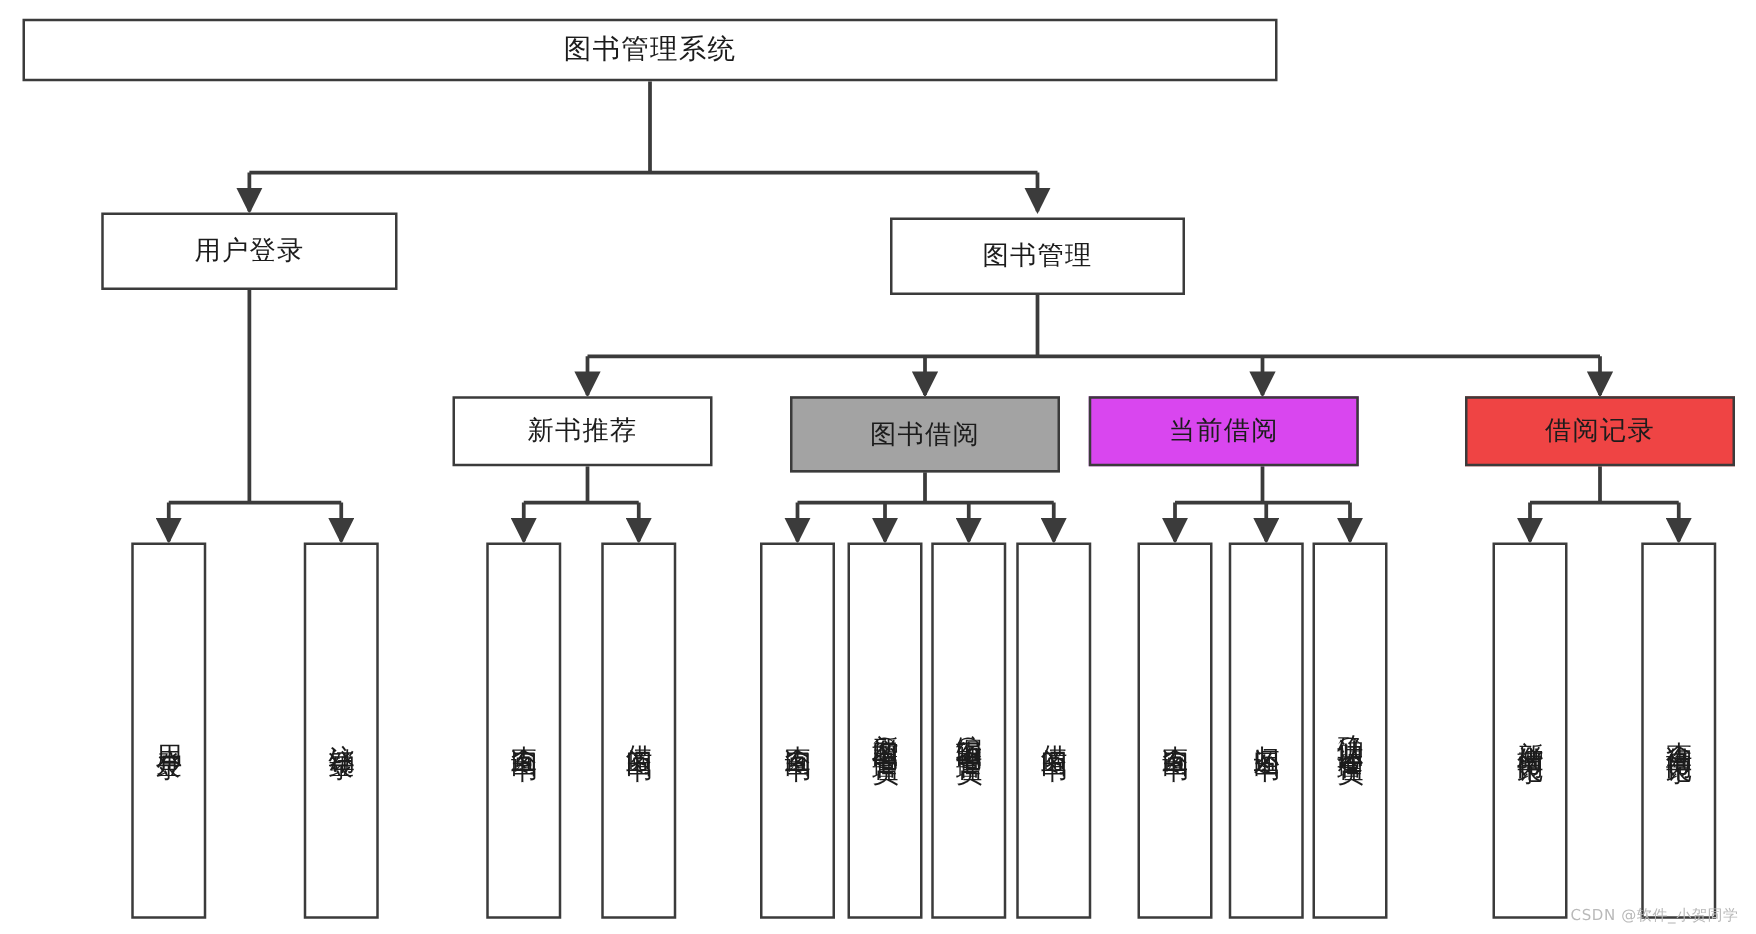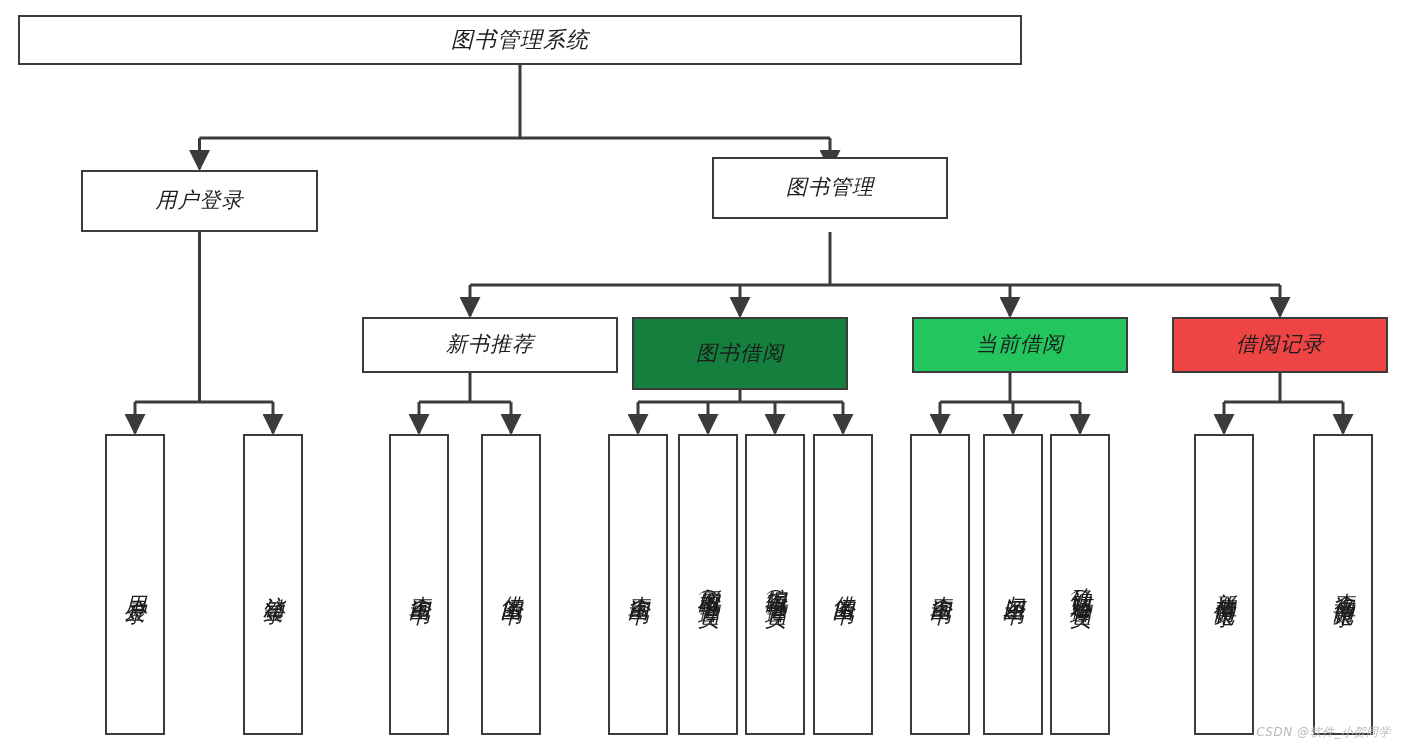--- a/index.html
+++ b/index.html
@@ -14,7 +14,6 @@
     background: #ffffff;
     font-family: "DejaVu Sans", "Liberation Sans", sans-serif;
     overflow: hidden;
-    font-style: italic;
   }
   #edges {
     position: absolute;

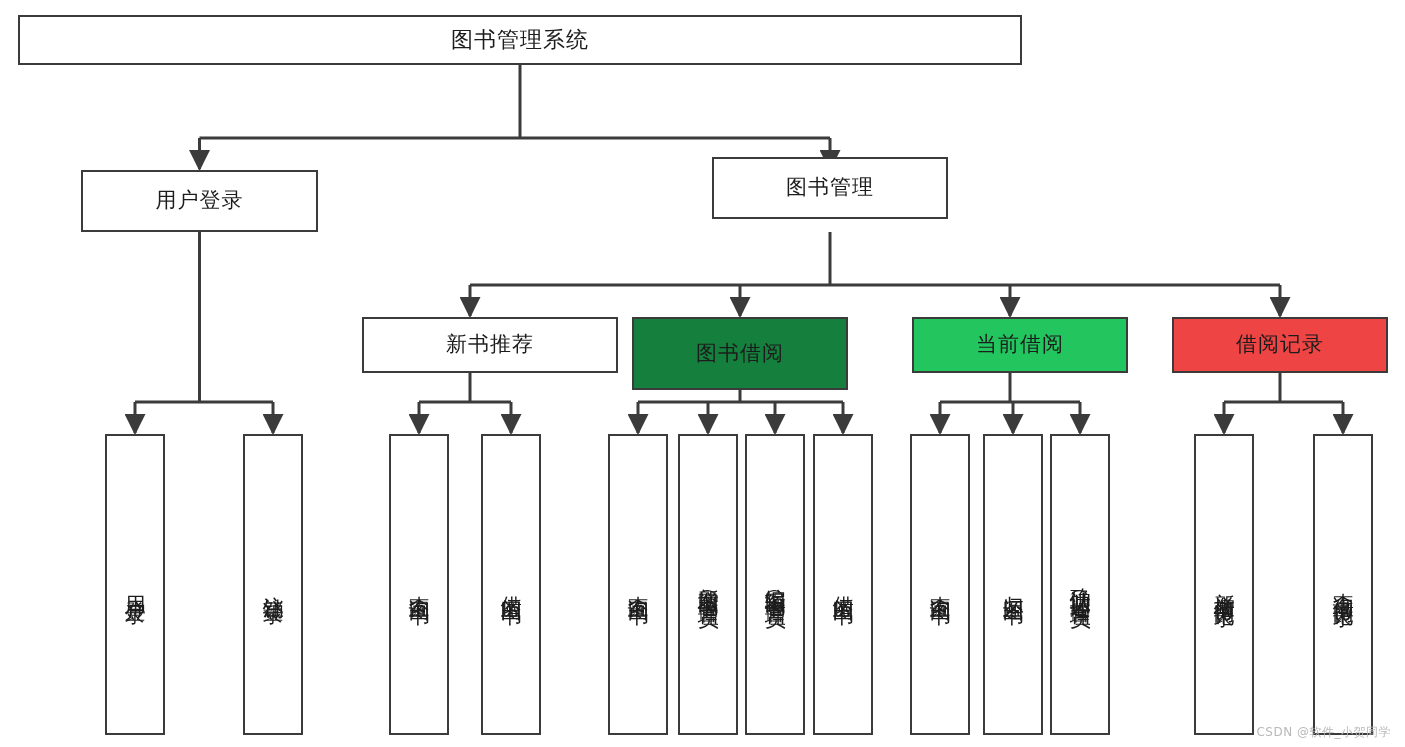--- a/index.html
+++ b/index.html
@@ -118,7 +118,7 @@
       <div class="node horizontal" id="lv2-user-node" style="left: 81px; top: 170px; width: 237px; height: 62px; border-color: rgb(59, 59, 59); background: rgb(255, 255, 255); color: rgb(28, 28, 28);">
         <span class="label">用户登录</span>
       </div>
-      <div class="node horizontal" id="lv2-book-node" style="left: 712px; top: 157px; width: 236px; height: 62px; border-color: rgb(59, 59, 59); background: rgb(255, 255, 255); color: rgb(28, 28, 28);">
+      <div class="node horizontal" id="lv2-book-node" style="left: 712px; top: 174px; width: 236px; height: 62px; border-color: rgb(59, 59, 59); background: rgb(255, 255, 255); color: rgb(28, 28, 28);">
         <span class="label">图书管理</span>
       </div>
       <div class="node horizontal" id="lv3-new-node" style="left: 362px; top: 317px; width: 256px; height: 56px; border-color: rgb(59, 59, 59); background: rgb(255, 255, 255); color: rgb(28, 28, 28);">

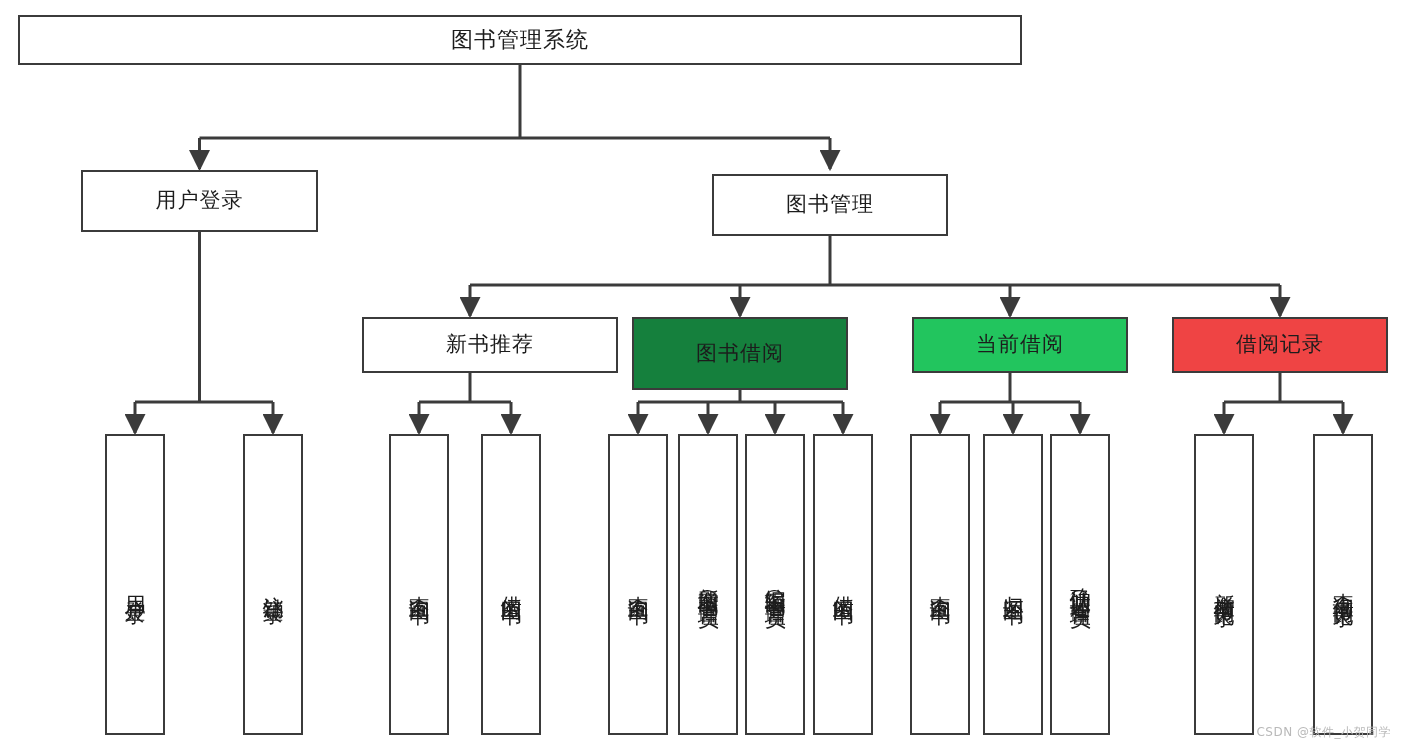--- a/index.html
+++ b/index.html
@@ -121,7 +121,7 @@
       <div class="node horizontal" id="lv2-book-node" style="left: 712px; top: 174px; width: 236px; height: 62px; border-color: rgb(59, 59, 59); background: rgb(255, 255, 255); color: rgb(28, 28, 28);">
         <span class="label">图书管理</span>
       </div>
-      <div class="node horizontal" id="lv3-new-node" style="left: 362px; top: 317px; width: 256px; height: 56px; border-color: rgb(59, 59, 59); background: rgb(255, 255, 255); color: rgb(28, 28, 28);">
+      <div class="node horizontal" id="lv3-new-node" style="left: 362px; top: 317px; width: 208px; height: 56px; border-color: rgb(59, 59, 59); background: rgb(255, 255, 255); color: rgb(28, 28, 28);">
         <span class="label">新书推荐</span>
       </div>
       <div class="node horizontal" id="lv3-borrow-node" style="left: 632px; top: 317px; width: 216px; height: 73px; border-color: rgb(59, 59, 59); background: #15803d; color: rgb(28, 28, 28);">

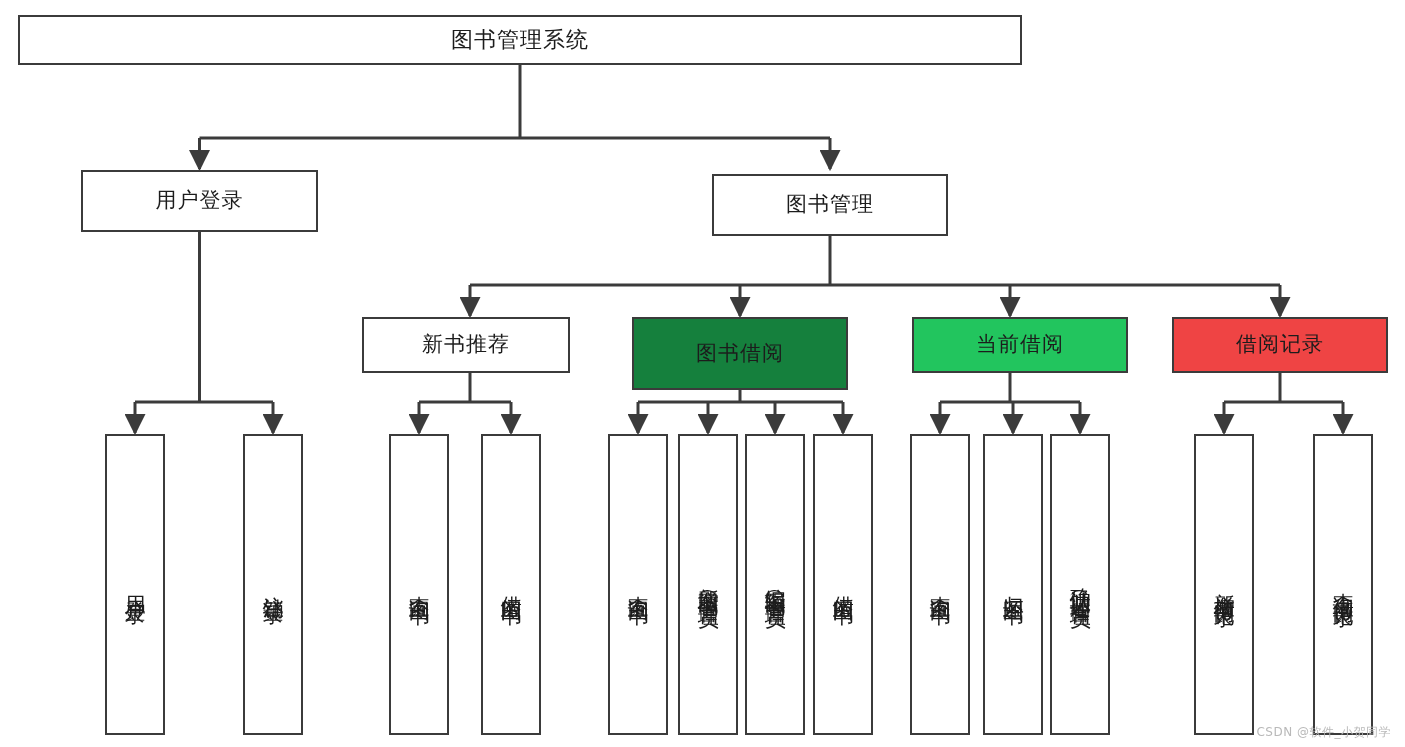--- a/index.html
+++ b/index.html
@@ -124,7 +124,7 @@
       <div class="node horizontal" id="lv3-new-node" style="left: 362px; top: 317px; width: 208px; height: 56px; border-color: rgb(59, 59, 59); background: rgb(255, 255, 255); color: rgb(28, 28, 28);">
         <span class="label">新书推荐</span>
       </div>
-      <div class="node horizontal" id="lv3-borrow-node" style="left: 632px; top: 317px; width: 216px; height: 73px; border-color: rgb(59, 59, 59); background: #15803d; color: rgb(28, 28, 28);">
+      <div class="node horizontal" id="lv3-borrow-node" style="left: 632px; top: 317px; width: 216px; height: 61px; border-color: rgb(59, 59, 59); background: #a3a3a3; color: rgb(28, 28, 28);">
         <span class="label">图书借阅</span>
       </div>
       <div class="node horizontal" id="lv3-cur-node" style="left: 912px; top: 317px; width: 216px; height: 56px; border-color: rgb(59, 59, 59); background: #22c55e; color: rgb(28, 28, 28);">

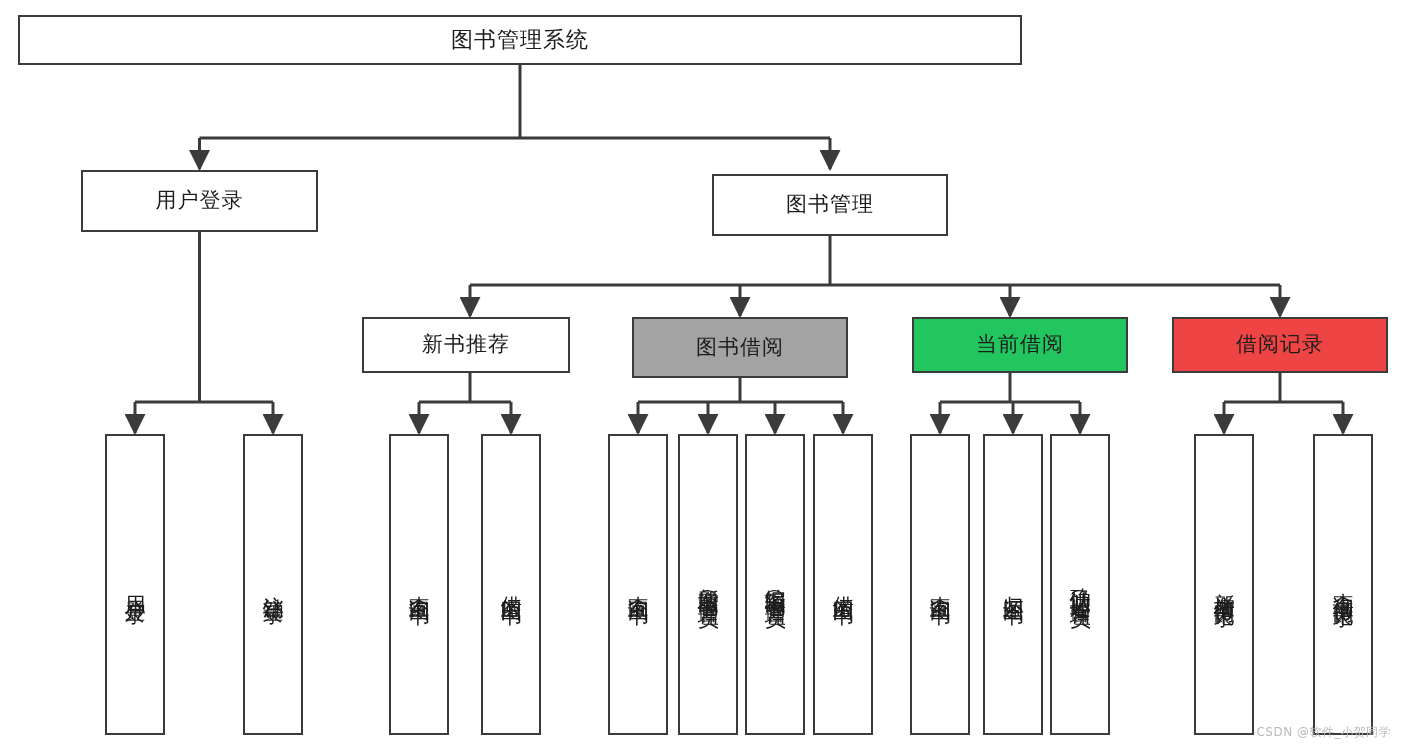--- a/index.html
+++ b/index.html
@@ -127,7 +127,7 @@
       <div class="node horizontal" id="lv3-borrow-node" style="left: 632px; top: 317px; width: 216px; height: 61px; border-color: rgb(59, 59, 59); background: #a3a3a3; color: rgb(28, 28, 28);">
         <span class="label">图书借阅</span>
       </div>
-      <div class="node horizontal" id="lv3-cur-node" style="left: 912px; top: 317px; width: 216px; height: 56px; border-color: rgb(59, 59, 59); background: #22c55e; color: rgb(28, 28, 28);">
+      <div class="node horizontal" id="lv3-cur-node" style="left: 871px; top: 317px; width: 216px; height: 56px; border-color: rgb(59, 59, 59); background: #d946ef; color: rgb(28, 28, 28);">
         <span class="label">当前借阅</span>
       </div>
       <div class="node horizontal" id="lv3-rec-node" style="left: 1172px; top: 317px; width: 216px; height: 56px; border-color: rgb(59, 59, 59); background: #ef4444; color: rgb(28, 28, 28);">

